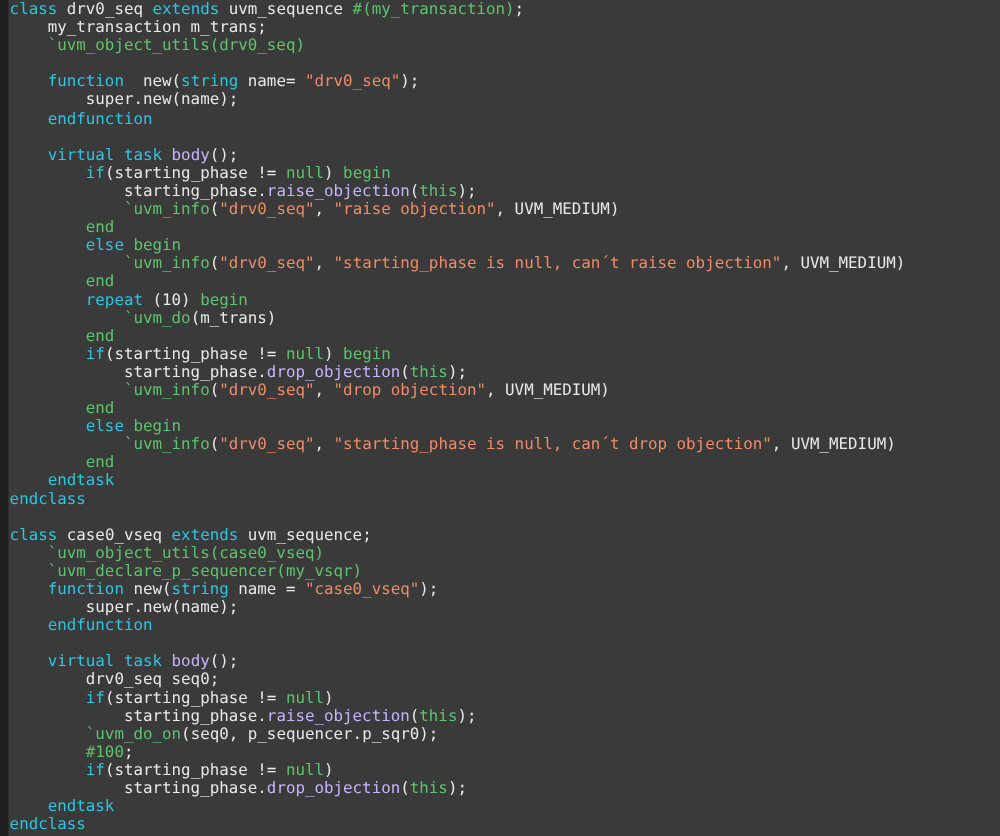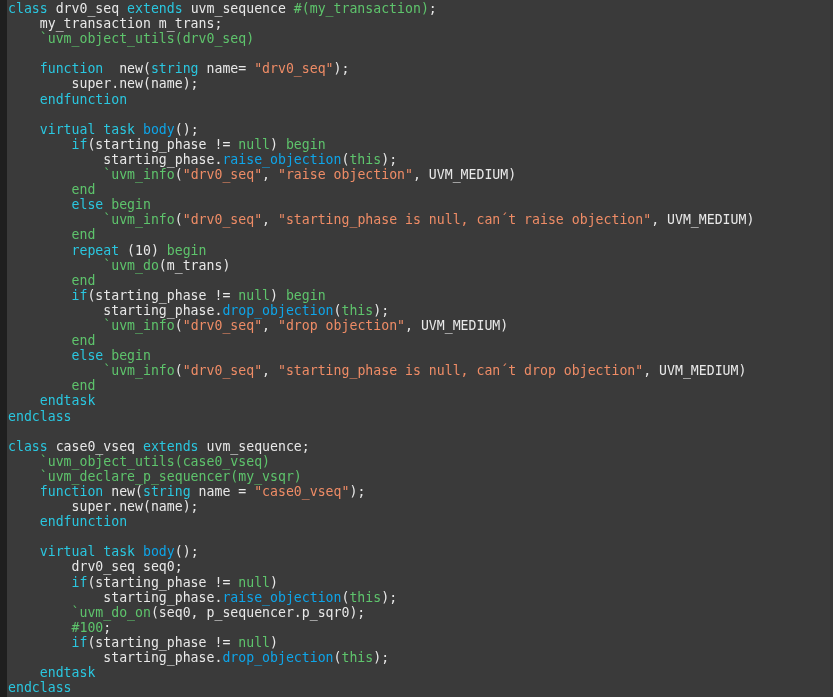--- a/index.html
+++ b/index.html
@@ -51,7 +51,7 @@
   .kw   { color: #2ac7e0; }  
   .id   { color: #5ec46c; }  
   .str  { color: #ef8c66; }  
-  .mth  { color: #0ea5e9; }  
+  .mth  { color: #c4b5fd; }  
   .pl   { color: #e8e8e8; }  
 </style>
 </head>

